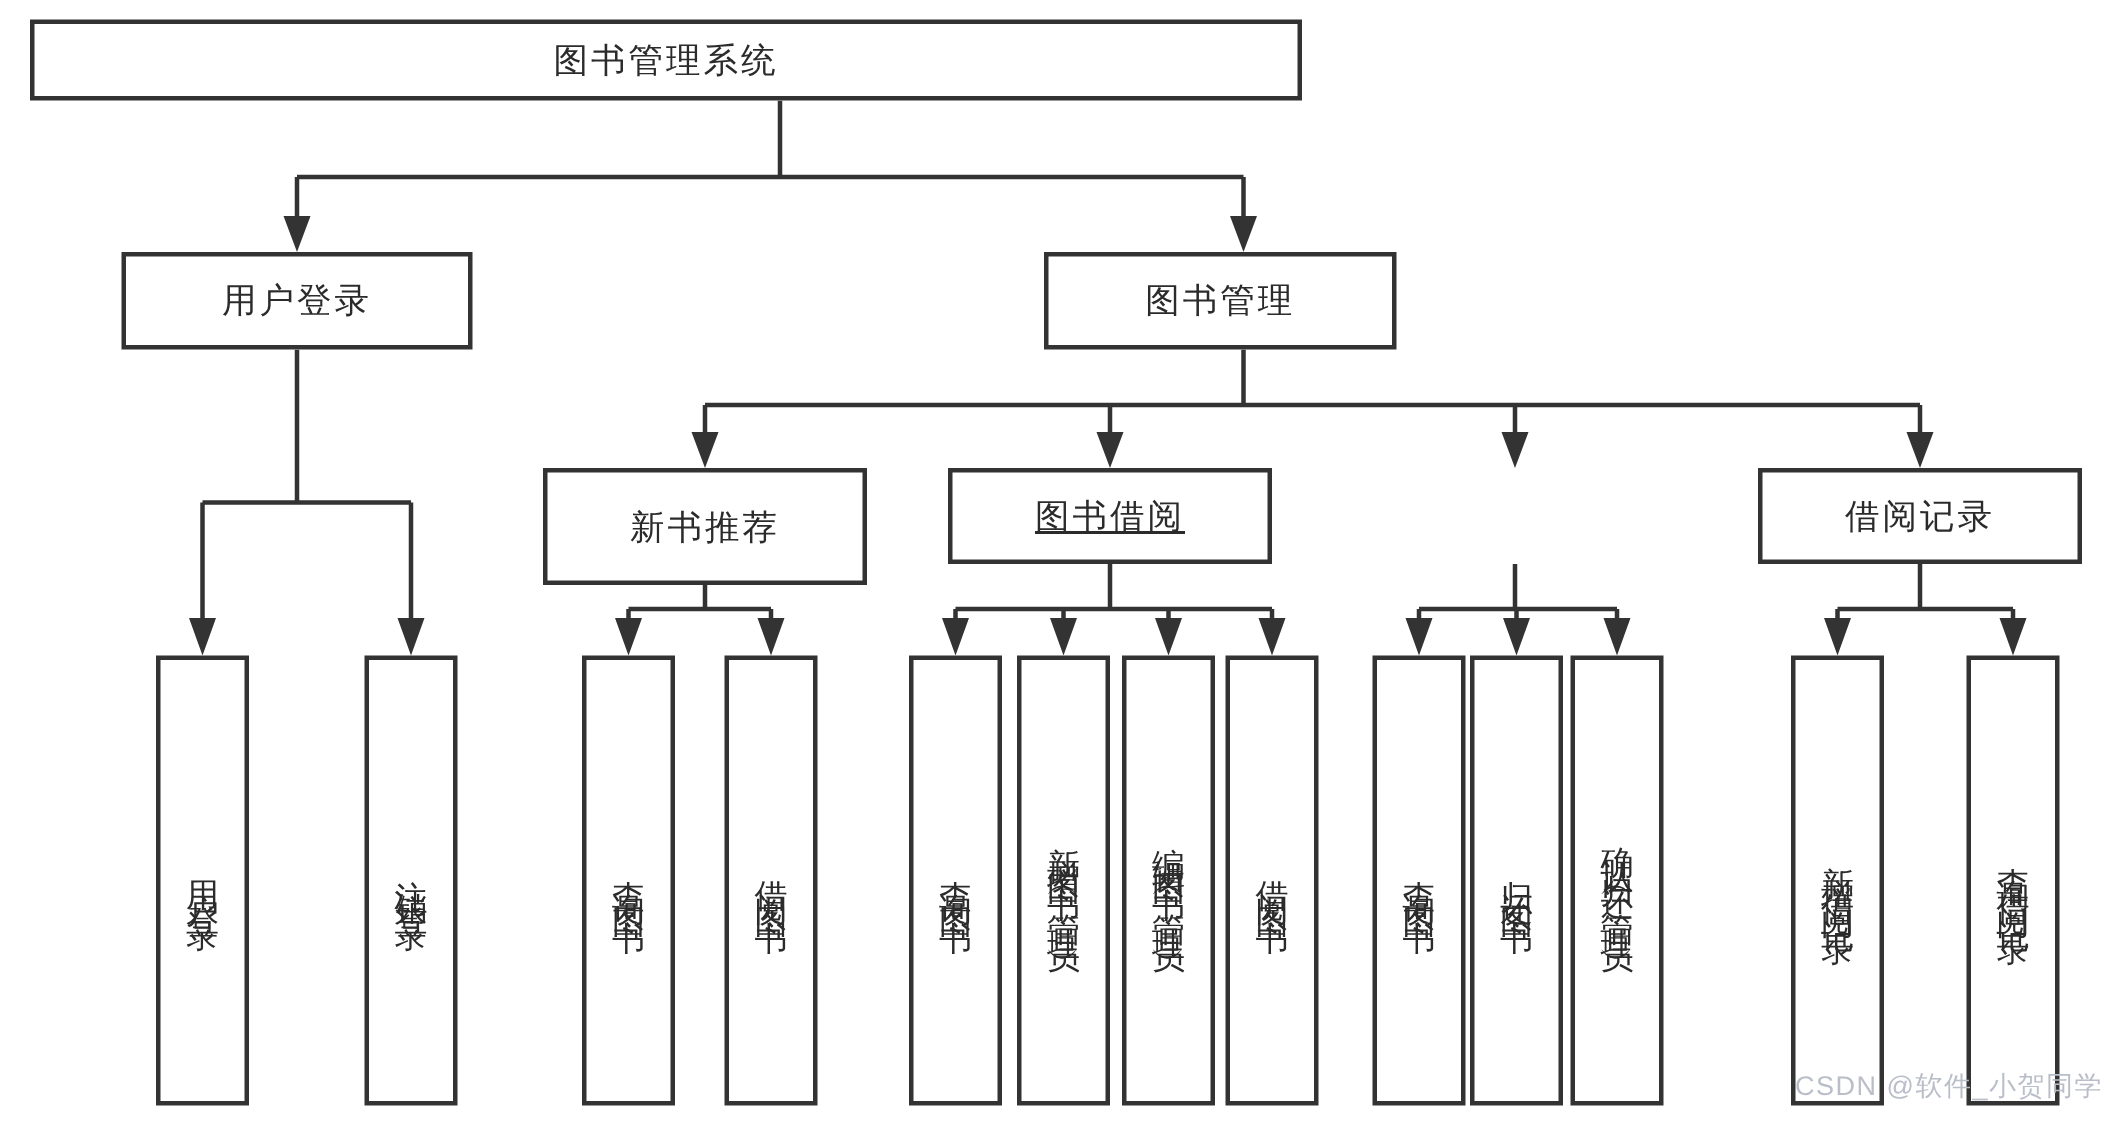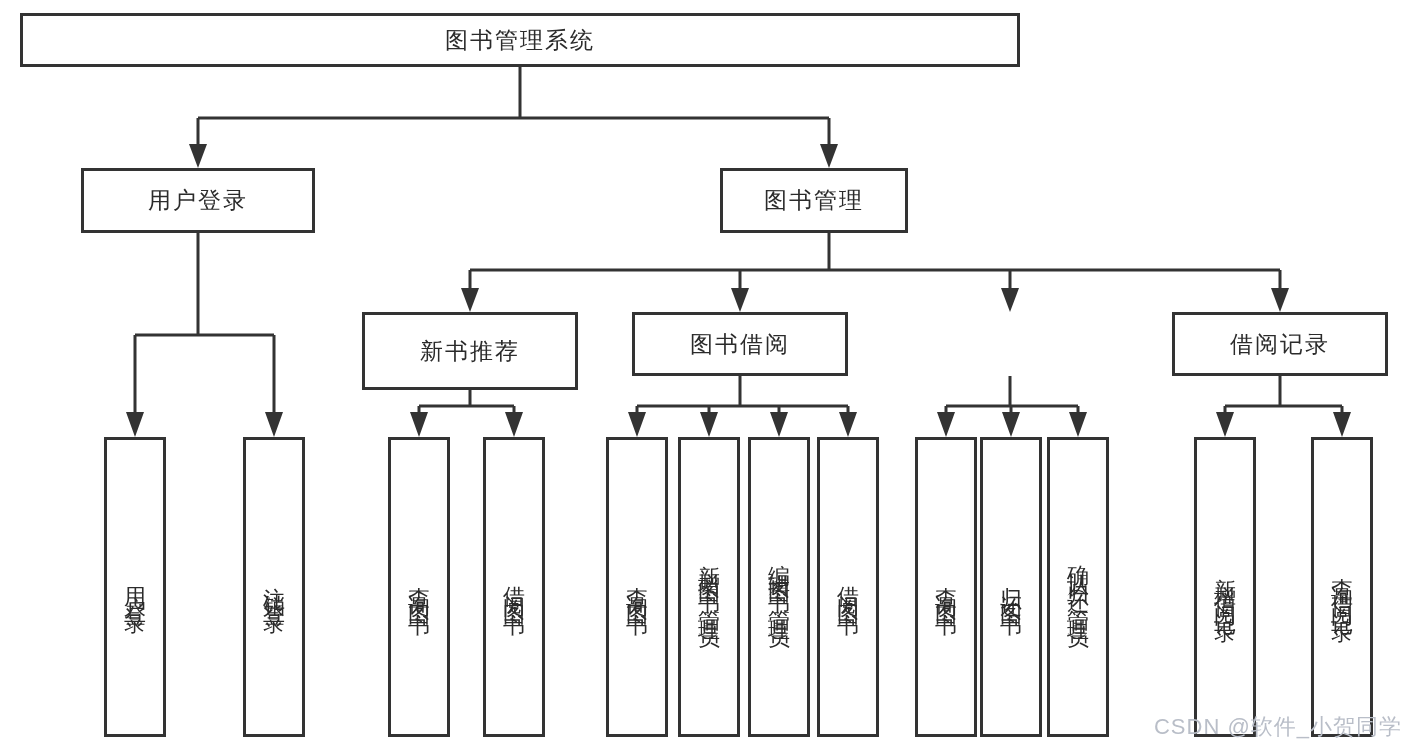--- a/index.html
+++ b/index.html
@@ -52,7 +52,7 @@
              M1225 437 L1216 412 L1234 412 Z  M1342 437 L1333 412 L1351 412 Z"></path>
   </svg>
 
-  <div class="hbox" style="left:20px;top:13px;width:1000px;height:54px;">
+  <div class="hbox" style="left:20px;top:13px;width:848px;height:54px;">
     <span>图书管理系统</span>
   </div>
 

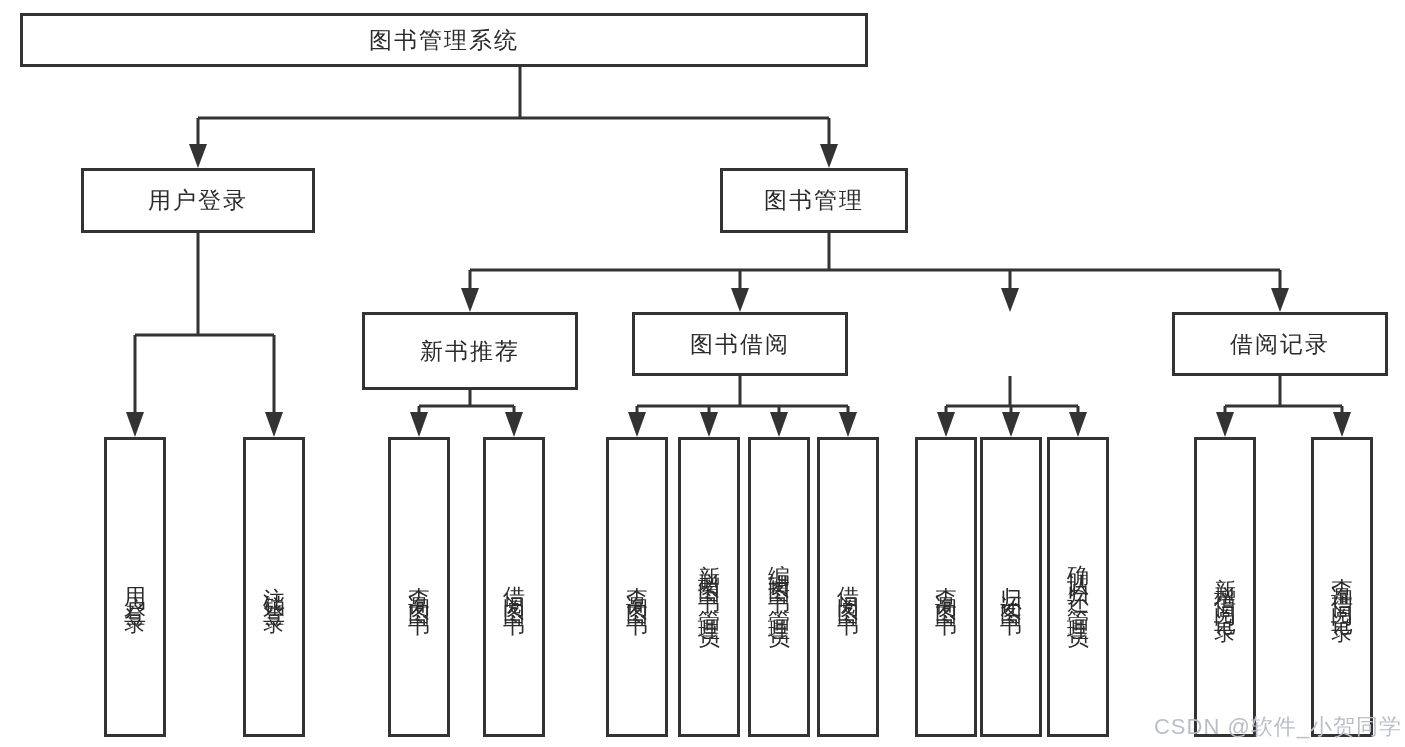--- a/index.html
+++ b/index.html
@@ -59,7 +59,7 @@
   <div class="hbox" style="left:81px;top:168px;width:234px;height:65px;">
     <span>用户登录</span>
   </div>
-  <div class="hbox" style="left:720px;top:168px;width:188px;height:65px;">
+  <div class="hbox" style="left:696px;top:168px;width:235px;height:65px;">
     <span>图书管理</span>
   </div>
 

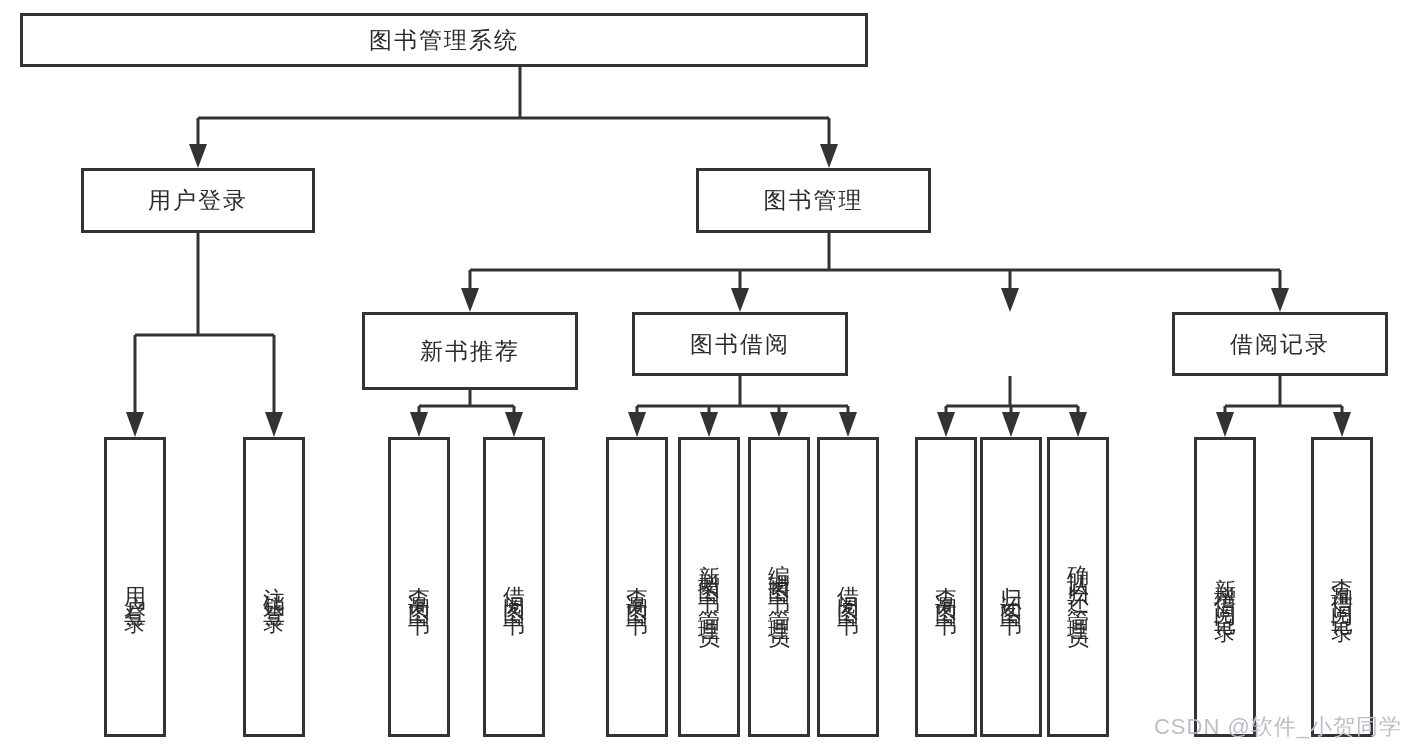--- a/index.html
+++ b/index.html
@@ -66,7 +66,7 @@
   <div class="hbox" style="left:362px;top:312px;width:216px;height:78px;">
     <span>新书推荐</span>
   </div>
-  <div class="hbox" style="left:632px;top:312px;width:216px;height:64px;">
+  <div class="hbox" style="left:632px;top:312px;width:216px;height:64px;text-decoration:underline;">
     <span>图书借阅</span>
   </div>
   <div class="hbox" style="left:1172px;top:312px;width:216px;height:64px;">

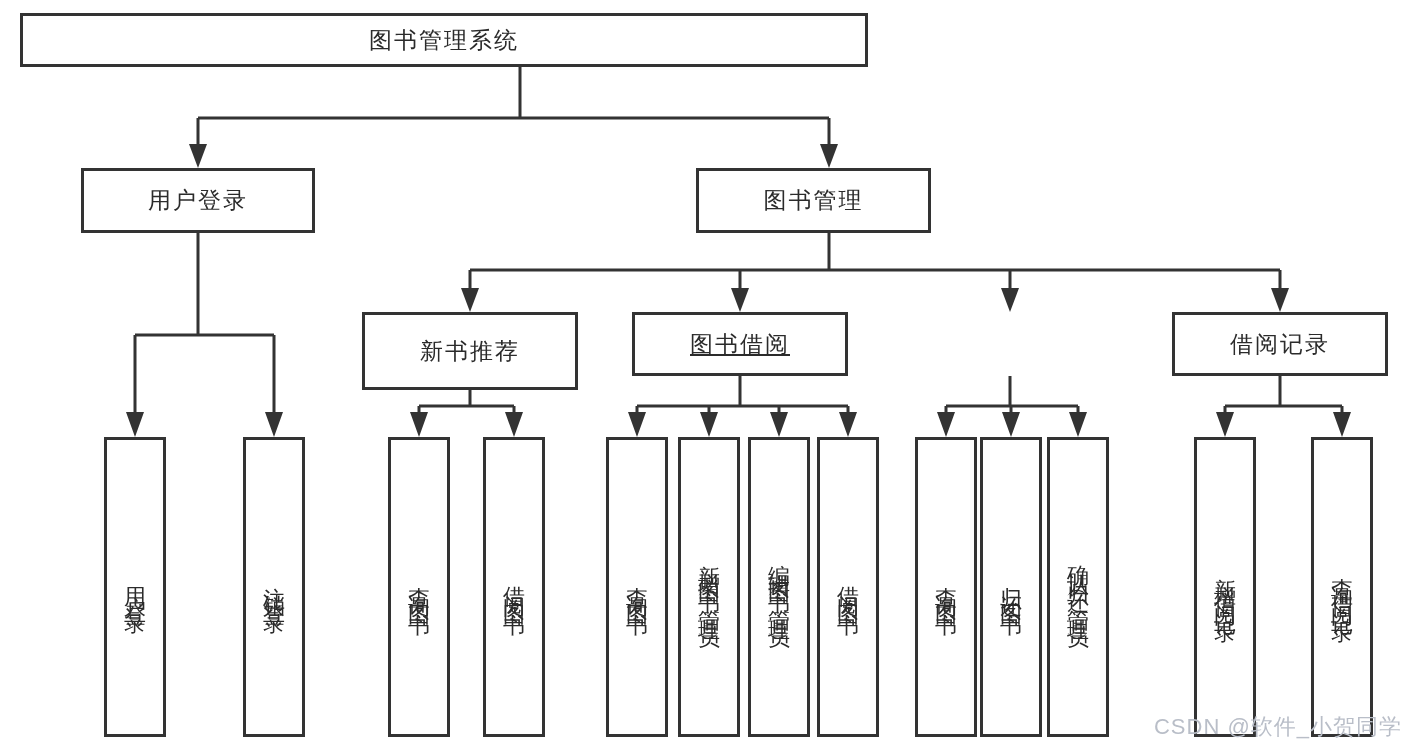--- a/index.html
+++ b/index.html
@@ -24,7 +24,7 @@
   #connectors{position:absolute;left:0;top:0;z-index:1;pointer-events:none;}
   #watermark{
     position:absolute;right:3px;top:712px;z-index:10;
-    font-size:22px;color:#b9bec8;letter-spacing:1px;white-space:nowrap;
+    font-size:18px;color:#b9bec8;letter-spacing:1px;white-space:nowrap;
   }
 </style>
 </head>

